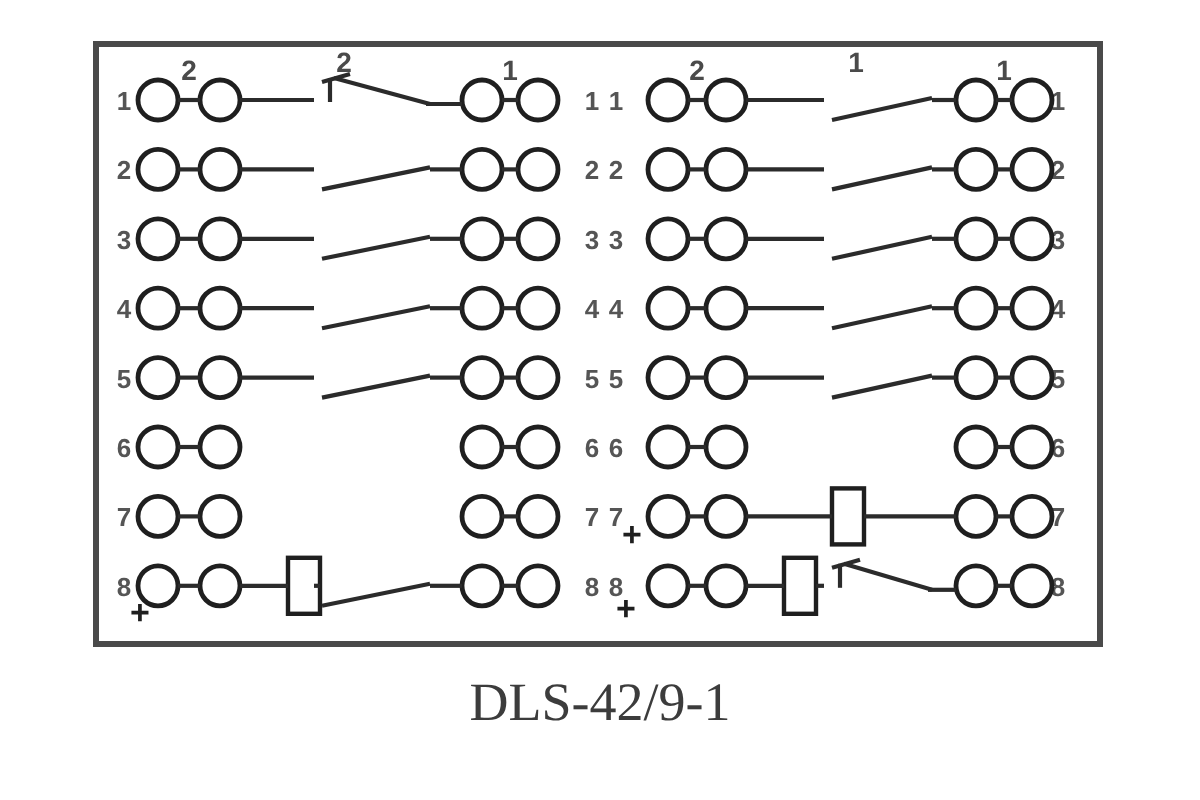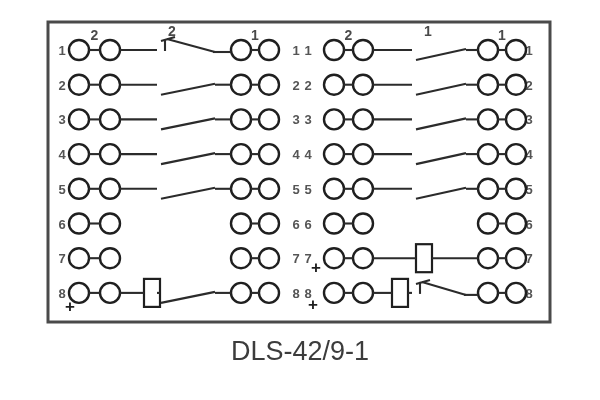--- a/index.html
+++ b/index.html
@@ -73,7 +73,7 @@
     text-align: center;
     font-size: 27px;
     color: #3c3c3c;
-    font-family: Liberation Sans, sans-serif;
+    font-family: Liberation Serif, serif;
   }
 </style>
 </head>

